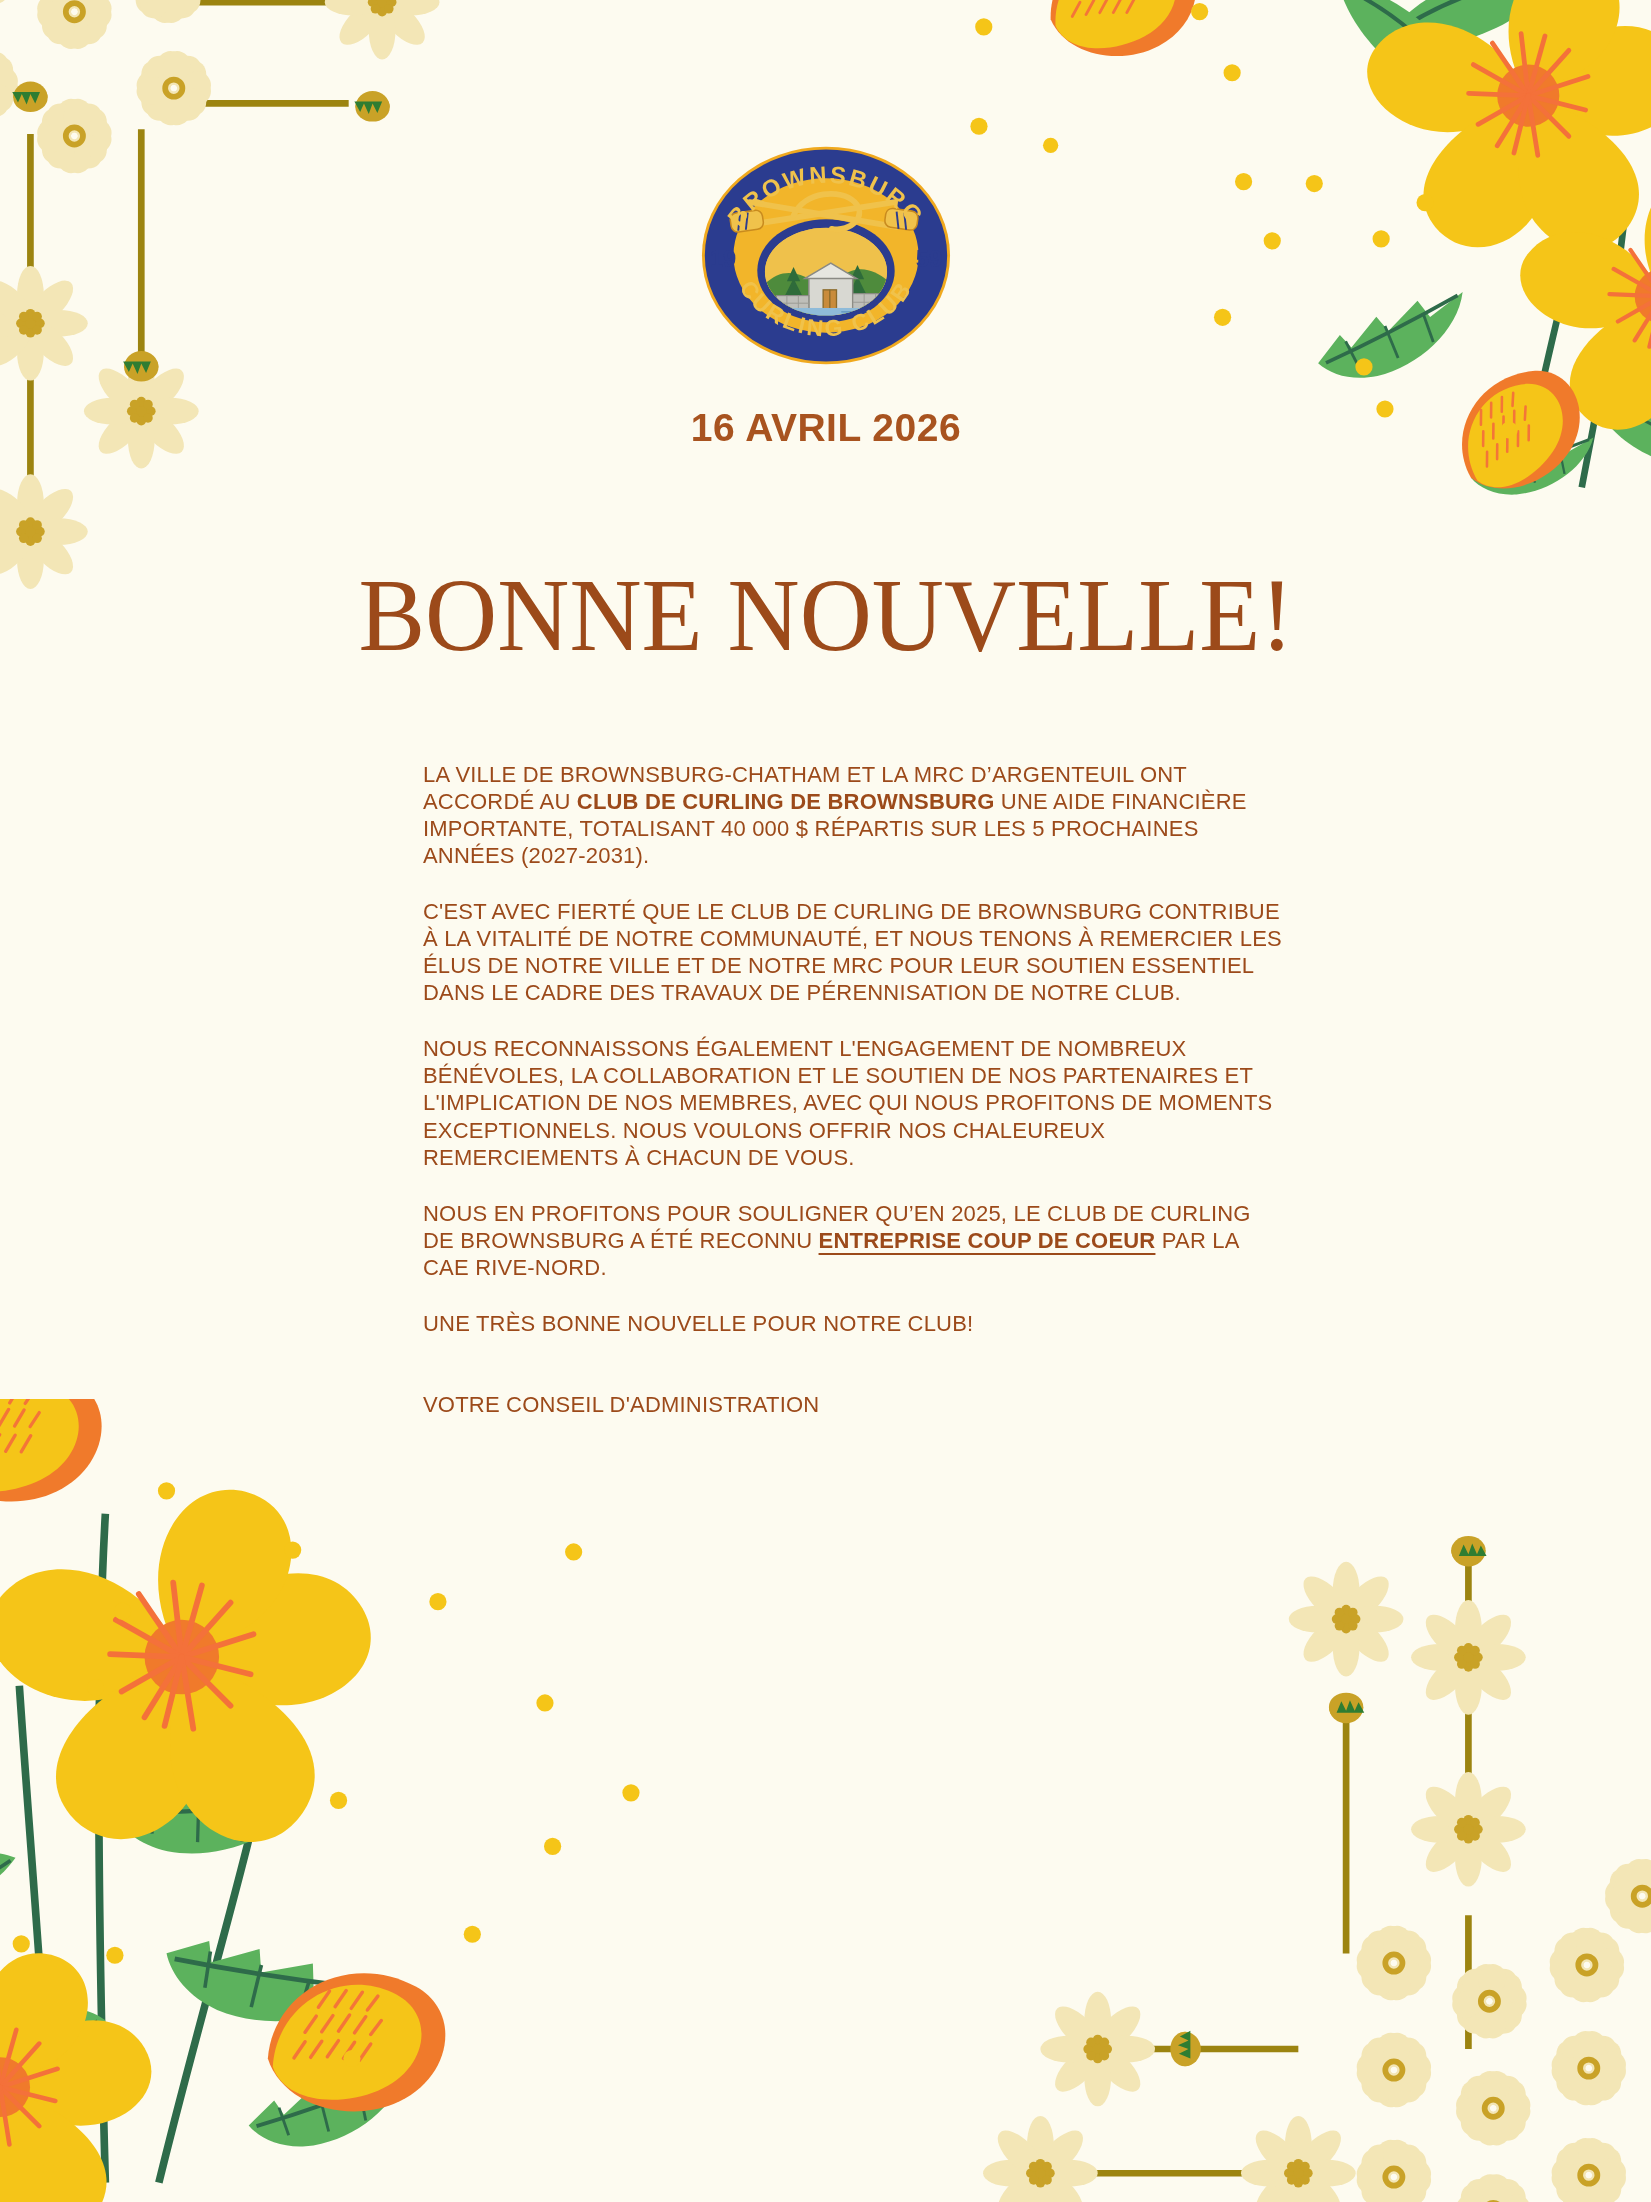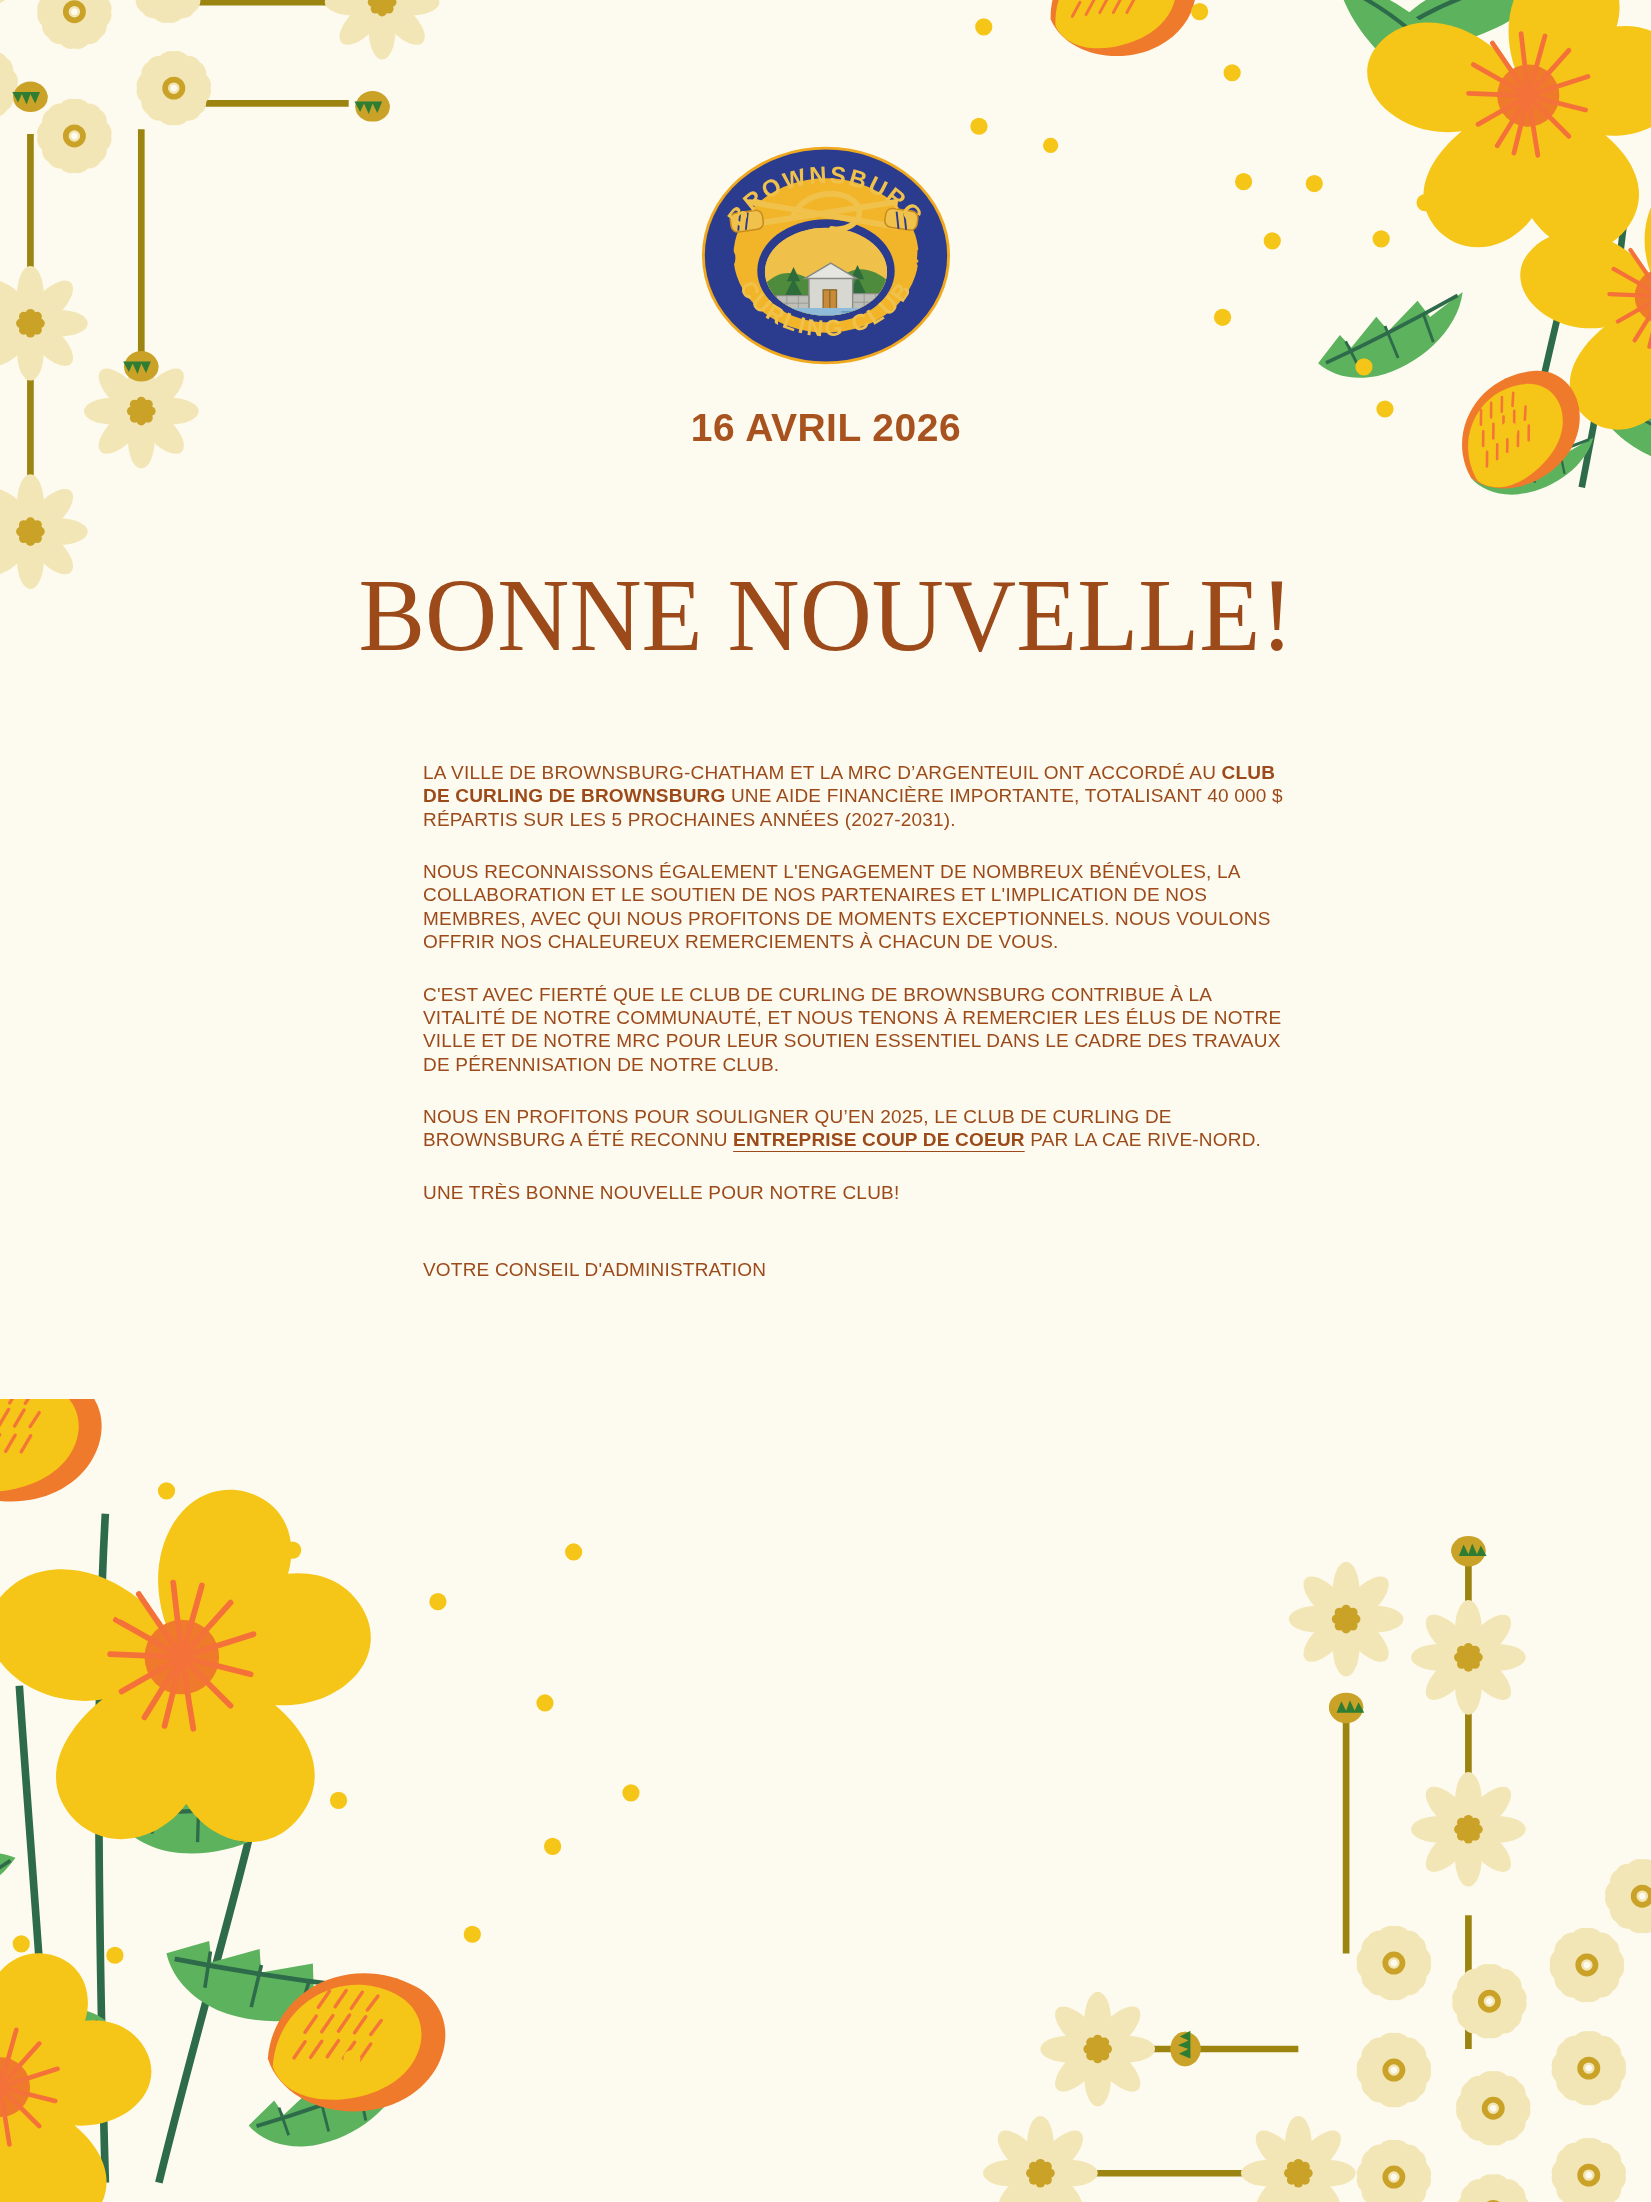--- a/index.html
+++ b/index.html
@@ -79,7 +79,7 @@
     top: 761px;
     width: 860px;
     color: #9C4A1A;
-    font-size: 19px;
+    font-size: 22px;
     line-height: 1.23;
     letter-spacing: 0.2px;
   }

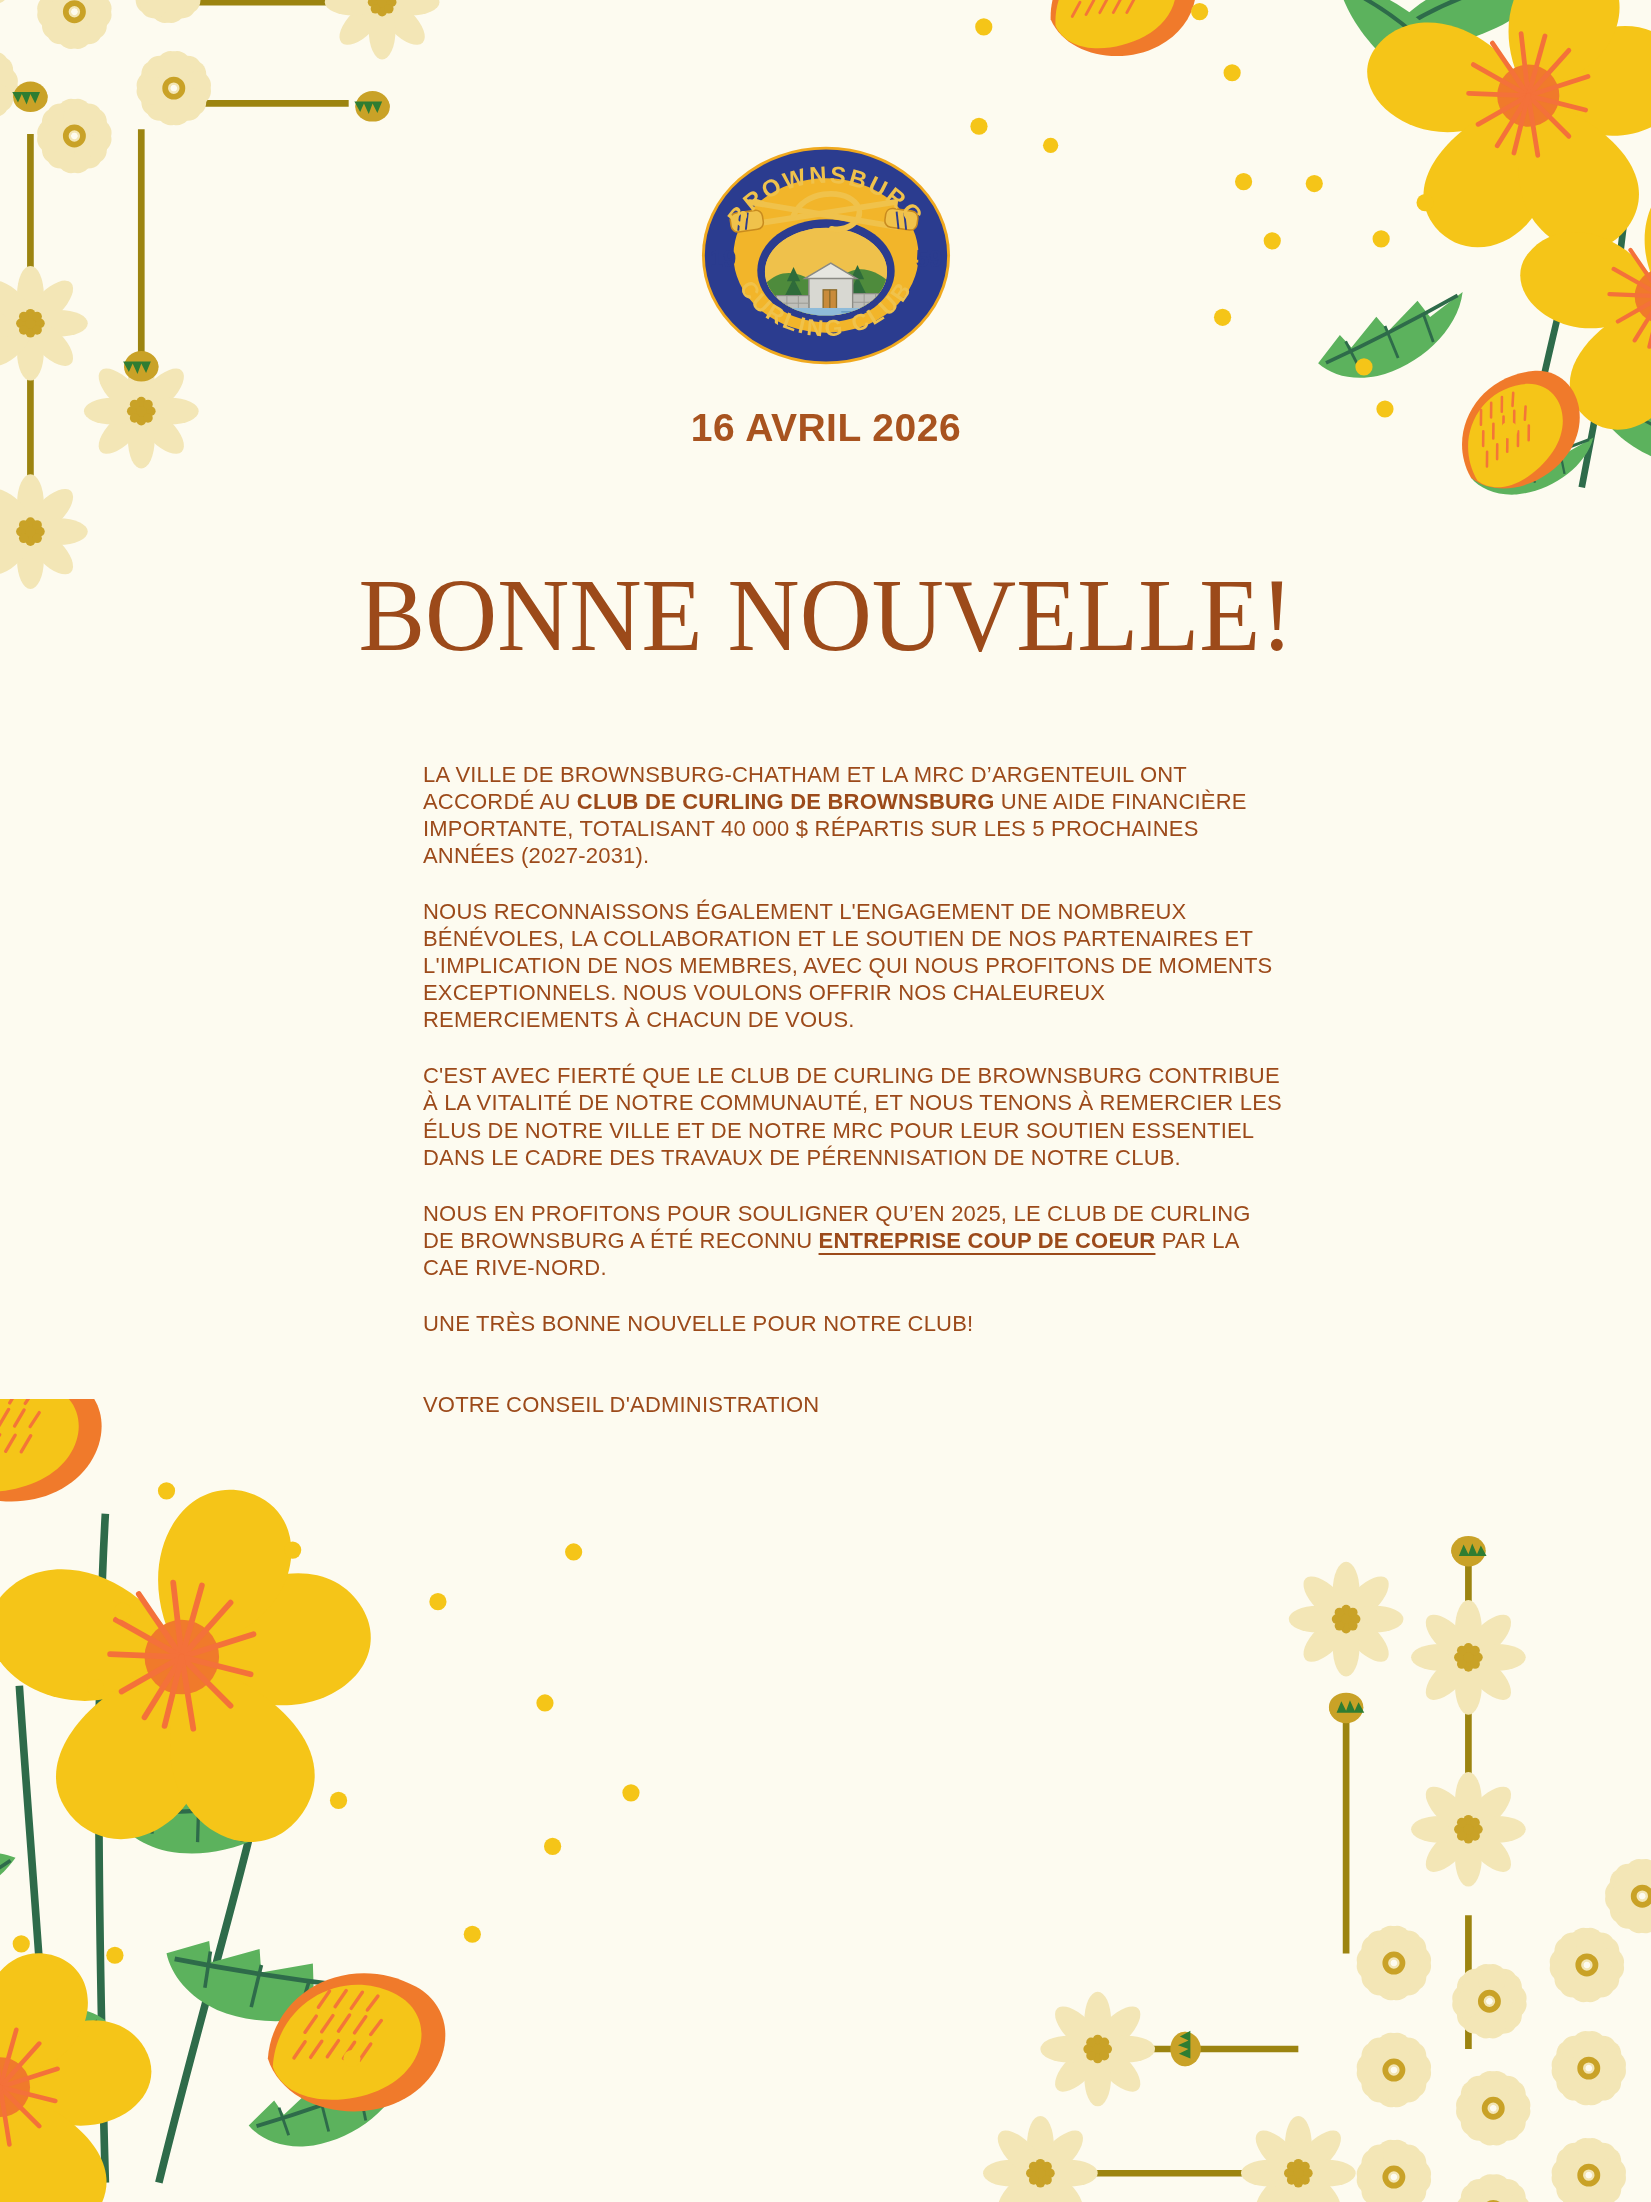--- a/index.html
+++ b/index.html
@@ -486,9 +486,9 @@
 
       <p><span>LA VILLE DE BROWNSBURG-CHATHAM ET LA MRC D’ARGENTEUIL ONT ACCORDÉ AU </span><b>CLUB DE CURLING DE BROWNSBURG</b><span> UNE AIDE FINANCIÈRE IMPORTANTE, TOTALISANT 40 000 $ RÉPARTIS SUR LES 5 PROCHAINES ANNÉES (2027-2031).</span></p>
 
+      <p>C'EST AVEC FIERTÉ QUE LE CLUB DE CURLING DE BROWNSBURG CONTRIBUE À LA VITALITÉ DE NOTRE COMMUNAUTÉ, ET NOUS TENONS À REMERCIER LES ÉLUS DE NOTRE VILLE ET DE NOTRE MRC POUR LEUR SOUTIEN ESSENTIEL DANS LE CADRE DES TRAVAUX DE PÉRENNISATION DE NOTRE CLUB.</p>
+
       <p>NOUS RECONNAISSONS ÉGALEMENT L'ENGAGEMENT DE NOMBREUX BÉNÉVOLES, LA COLLABORATION ET LE SOUTIEN DE NOS PARTENAIRES ET L'IMPLICATION DE NOS MEMBRES, AVEC QUI NOUS PROFITONS DE MOMENTS EXCEPTIONNELS. NOUS VOULONS OFFRIR NOS CHALEUREUX REMERCIEMENTS À CHACUN DE VOUS.</p>
-
-      <p>C'EST AVEC FIERTÉ QUE LE CLUB DE CURLING DE BROWNSBURG CONTRIBUE À LA VITALITÉ DE NOTRE COMMUNAUTÉ, ET NOUS TENONS À REMERCIER LES ÉLUS DE NOTRE VILLE ET DE NOTRE MRC POUR LEUR SOUTIEN ESSENTIEL DANS LE CADRE DES TRAVAUX DE PÉRENNISATION DE NOTRE CLUB.</p>
 
       <p><span>NOUS EN PROFITONS POUR SOULIGNER QU’EN 2025, LE CLUB DE CURLING DE BROWNSBURG A ÉTÉ RECONNU </span><span class="ul">ENTREPRISE COUP DE COEUR</span><span> PAR LA CAE RIVE-NORD.</span></p>
 

